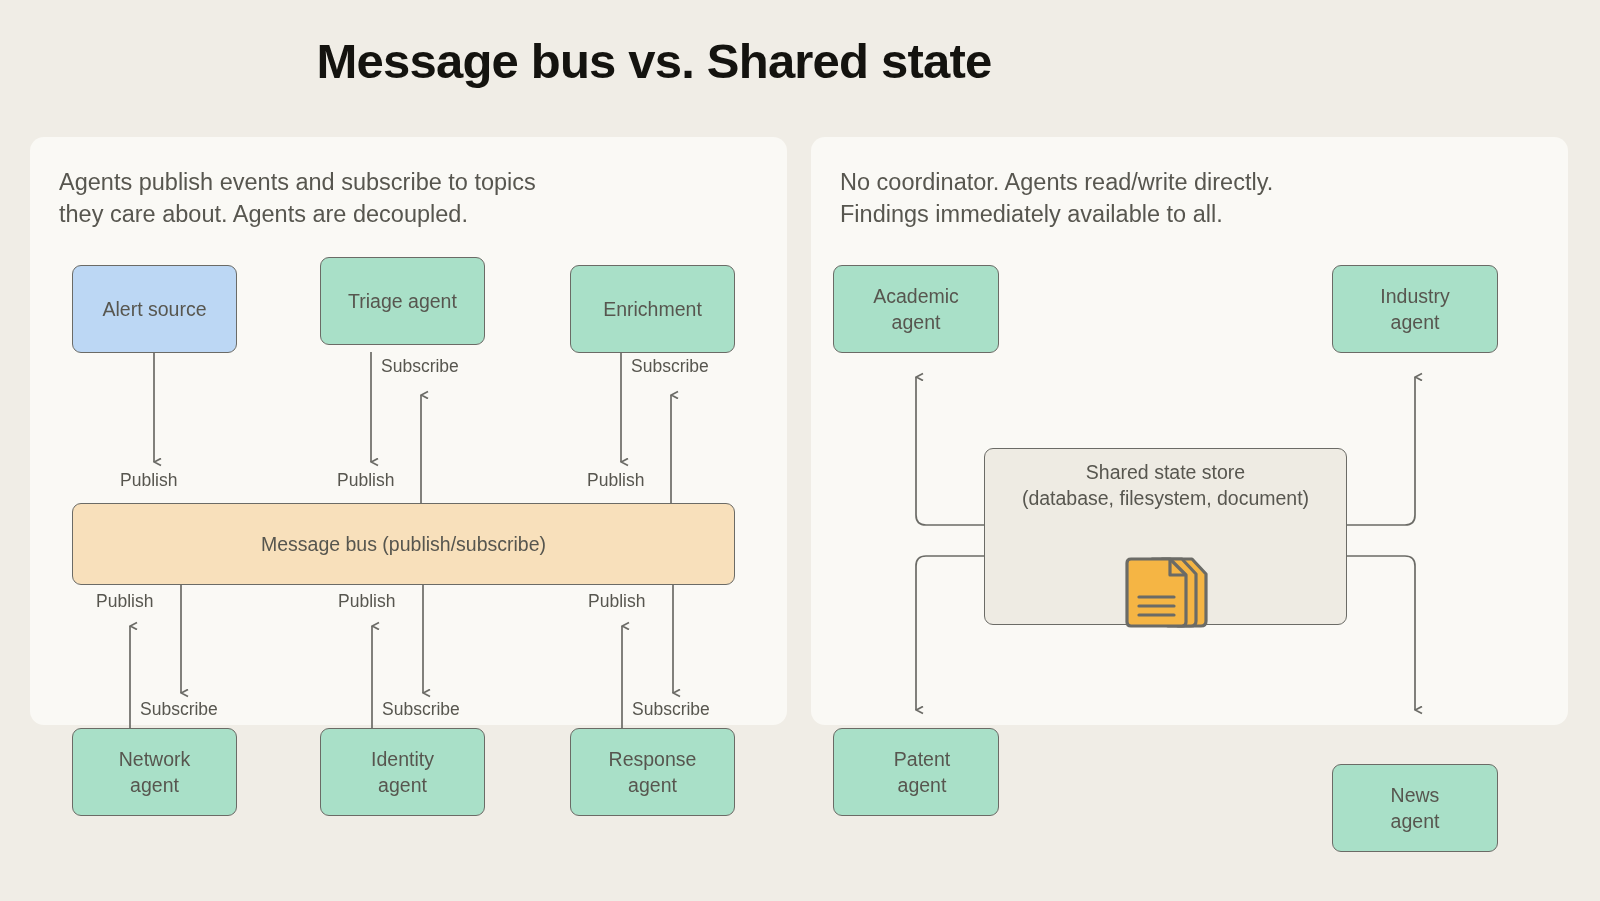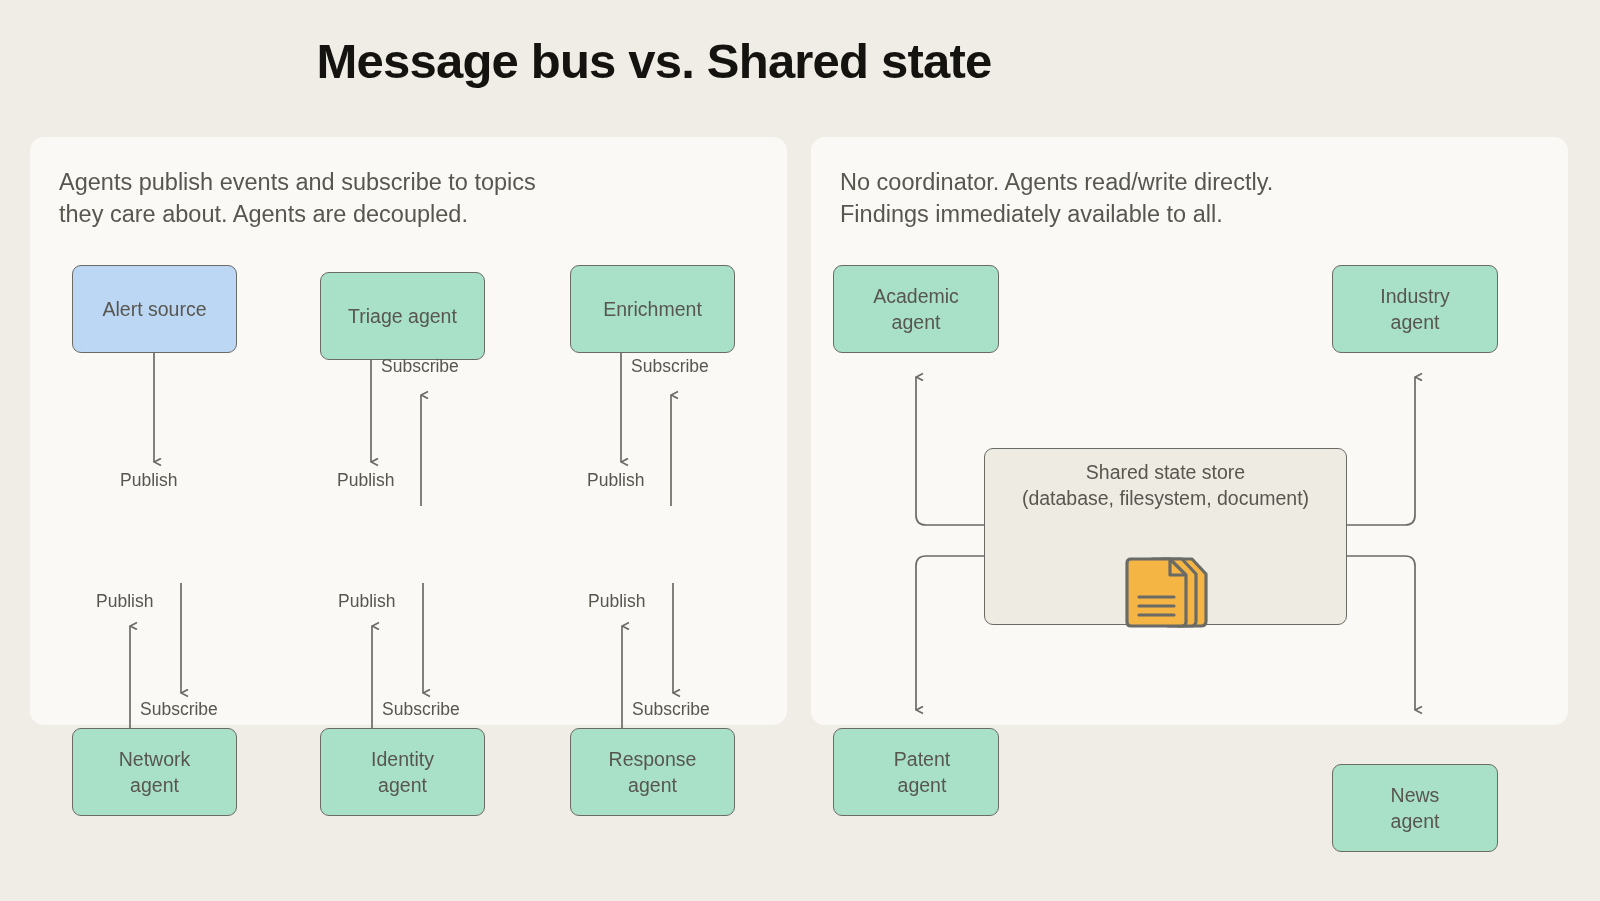--- a/index.html
+++ b/index.html
@@ -144,7 +144,7 @@
     <div class="node blue" style="left:42px; top:128px; width:165px; height:88px;">
       <span>Alert source</span>
     </div>
-    <div class="node green" style="left:290px; top:135px; width:165px; height:88px;">
+    <div class="node green" style="left:290px; top:120px; width:165px; height:88px;">
       <span>Triage agent</span>
     </div>
     <div class="node green" style="left:540px; top:128px; width:165px; height:88px;">

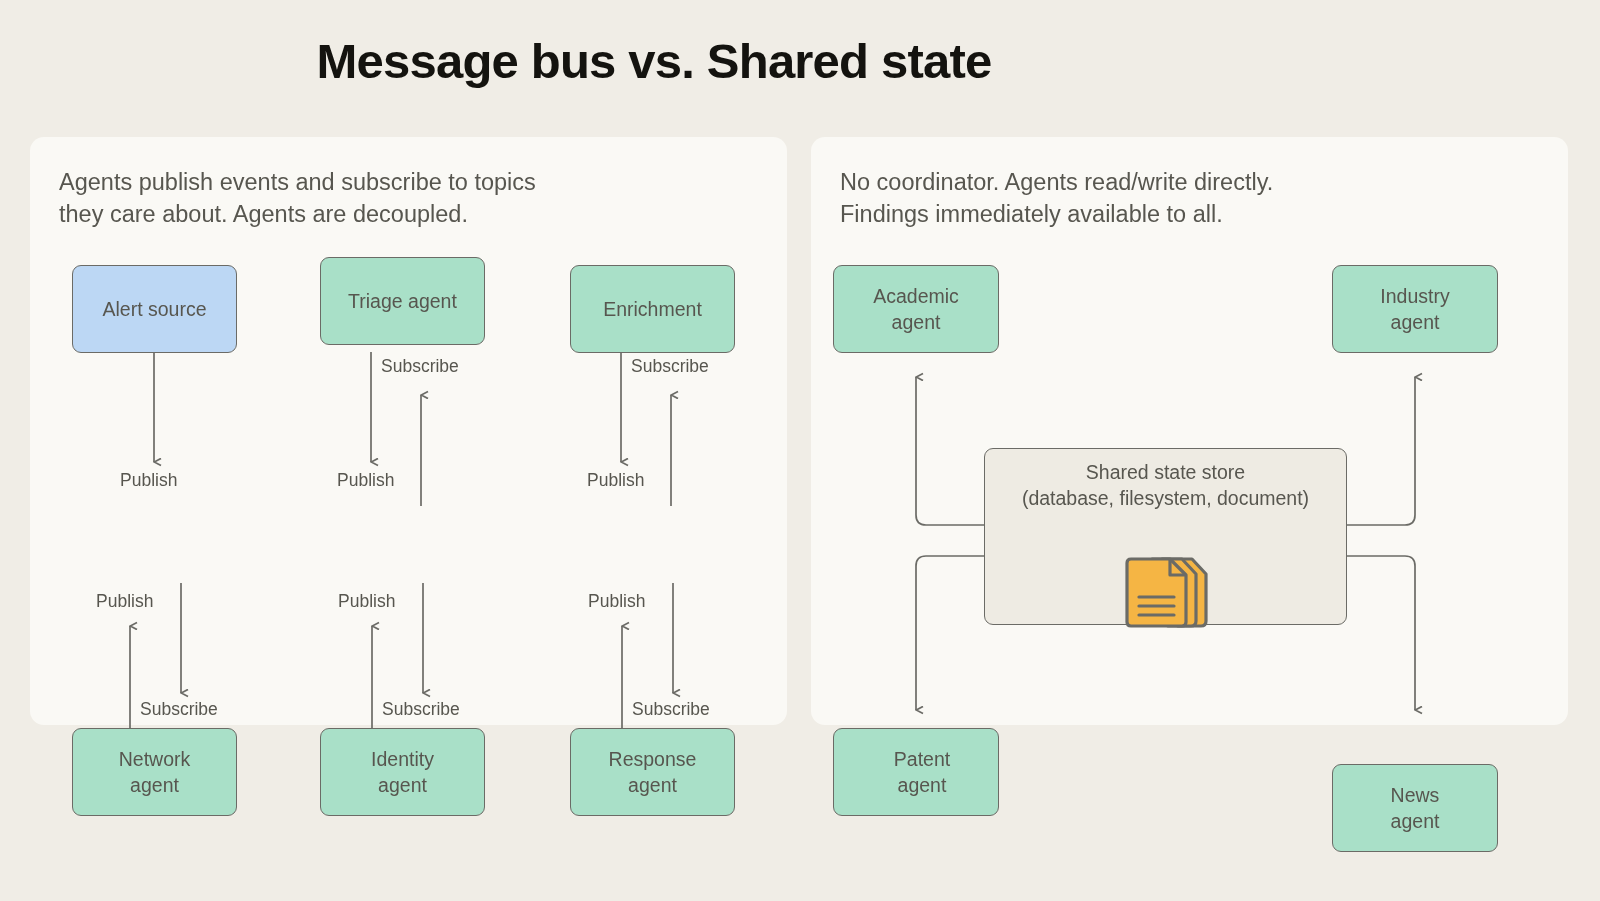--- a/index.html
+++ b/index.html
@@ -157,6 +157,9 @@
     <div class="edge-label" style="left:557px; top:333px;">Publish</div>
     <div class="edge-label" style="left:601px; top:219px;">Subscribe</div>
 
+    <div class="node bus" style="left:42px; top:366px; width:663px; height:82px;">
+      <span>Message bus (publish/subscribe)</span>
+    </div>
 
     <div class="edge-label" style="left:66px; top:454px;">Publish</div>
     <div class="edge-label" style="left:110px; top:562px;">Subscribe</div>

